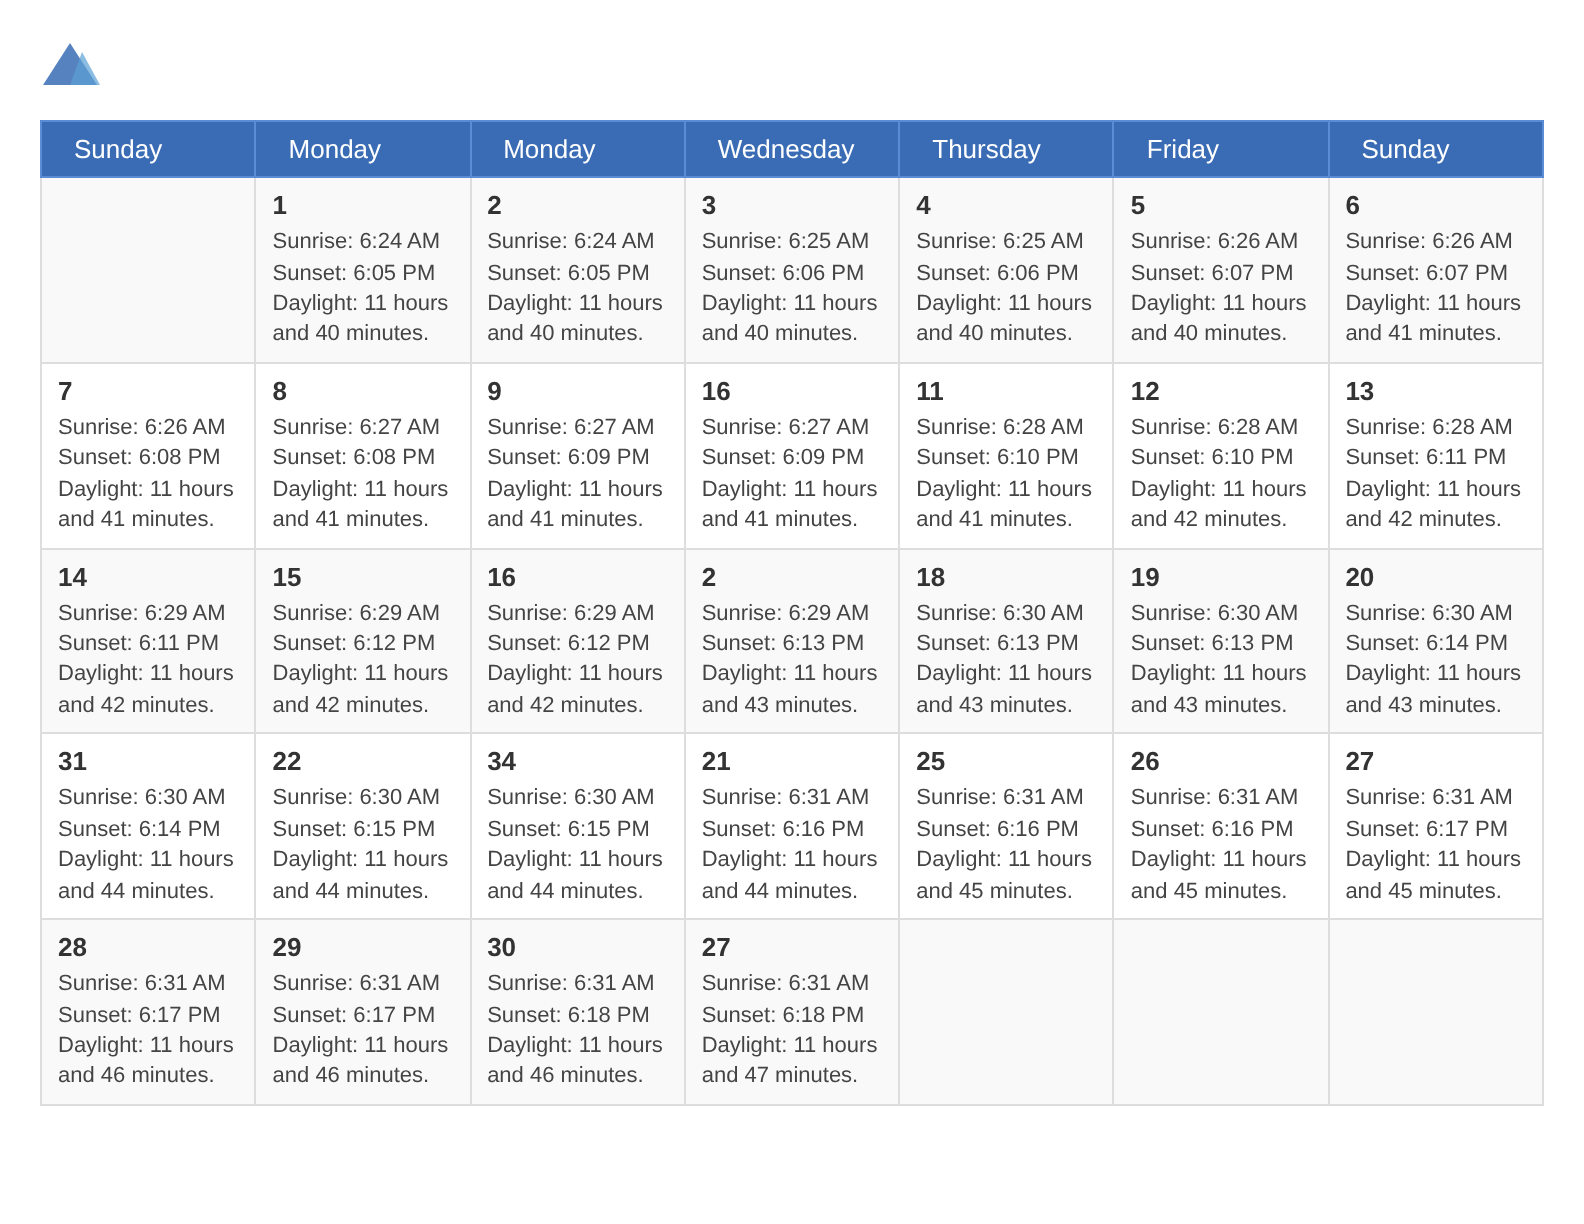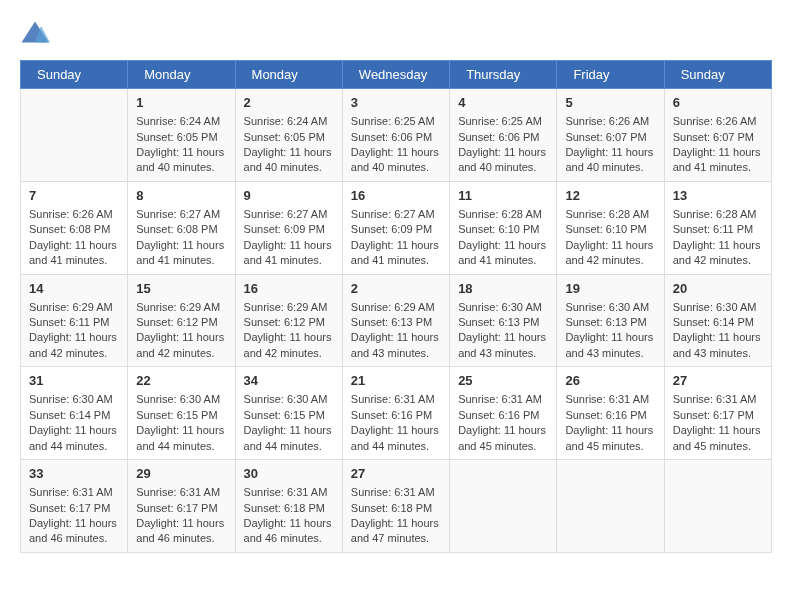--- a/index.html
+++ b/index.html
@@ -314,7 +314,7 @@
       </tr>
       <tr>
         <td>
-          <span class="day-num">33</span>
+          <span class="day-num">28</span>
           <div class="cell-text" style="white-space: pre-line;">Sunrise: 6:31 AM
 Sunset: 6:17 PM
 Daylight: 11 hours

